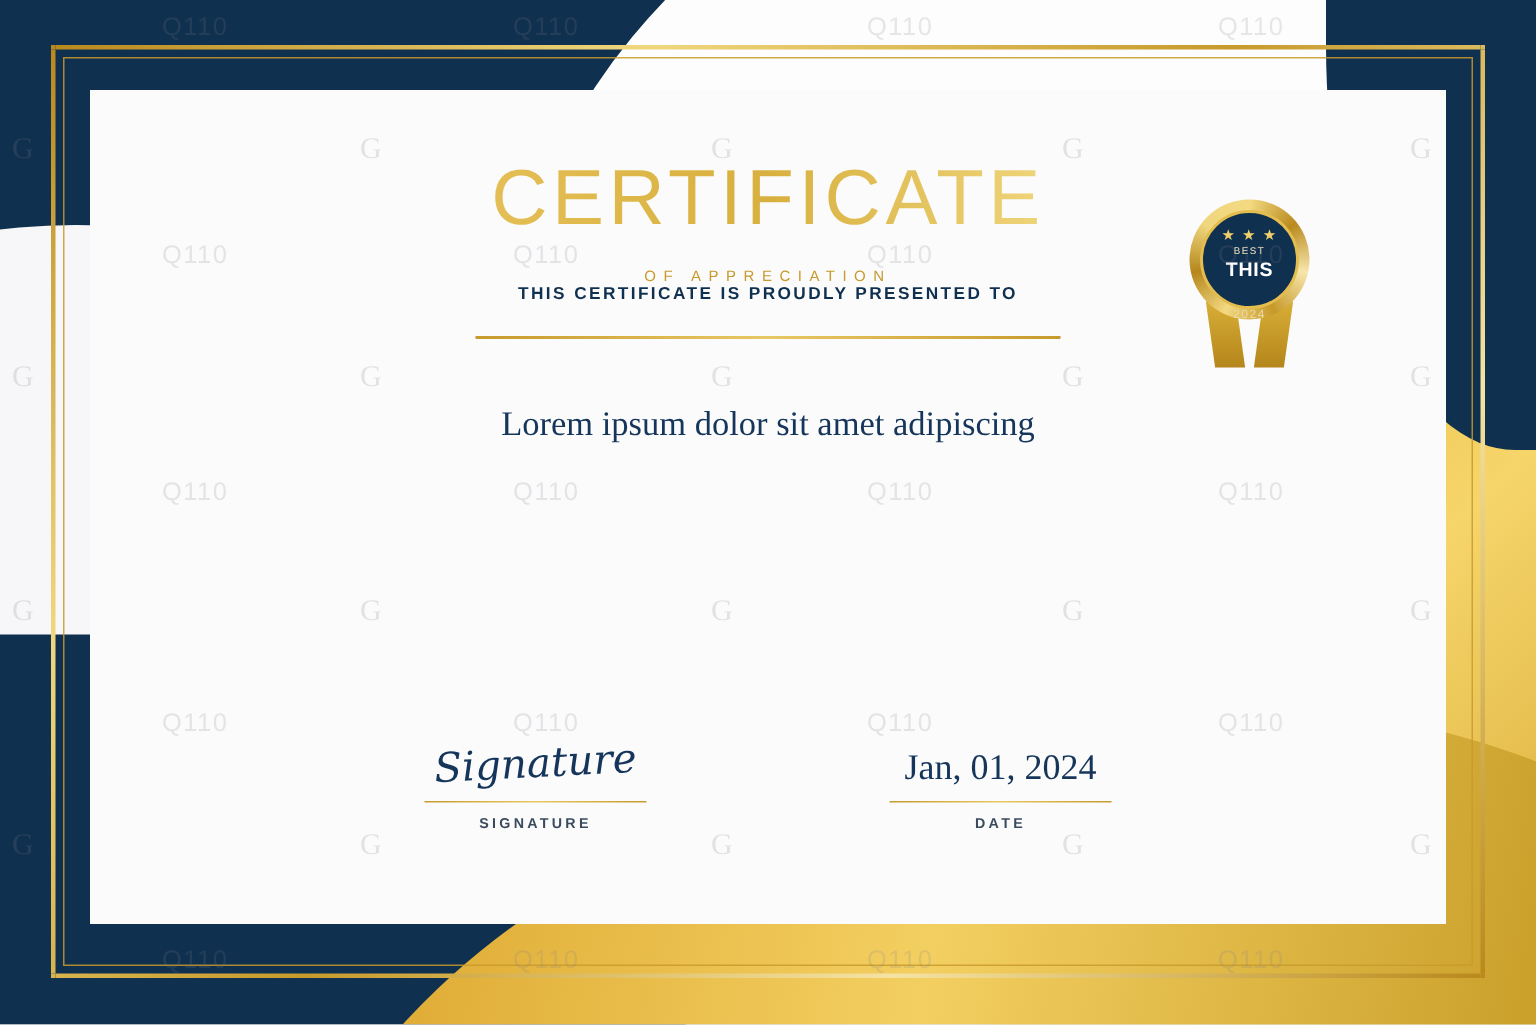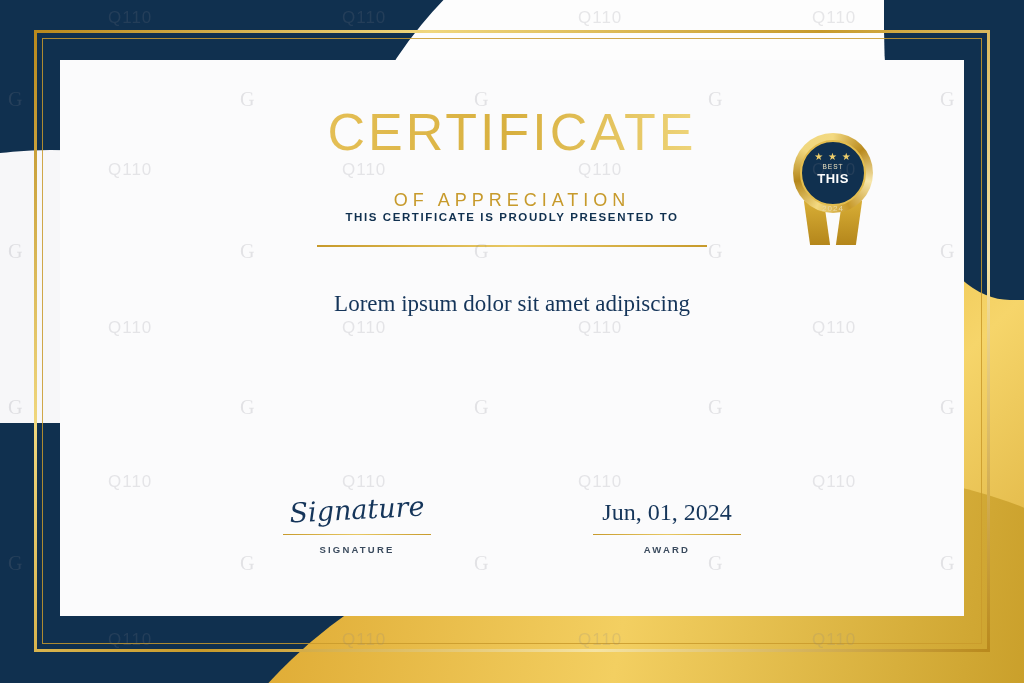--- a/index.html
+++ b/index.html
@@ -114,8 +114,8 @@
     font-family: "Liberation Sans", sans-serif;
   }
   .cert-subtitle {
-    margin-top: 28px;
-    font-size: 18px;
+    margin-top: 17px;
+    font-size: 10px;
     letter-spacing: 5px;
     color: #c79a2b;
     font-weight: 500;

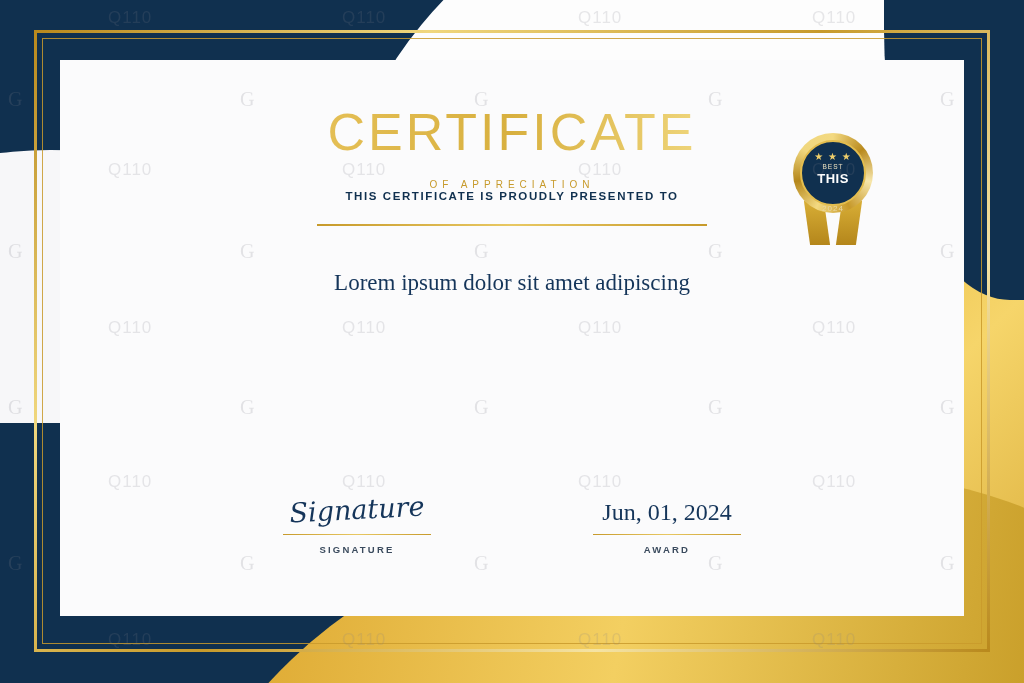--- a/index.html
+++ b/index.html
@@ -290,7 +290,7 @@
         <div class="sign-label">SIGNATURE</div>
       </div>
       <div class="sign-col">
-        <div class="date-value">Jun, 01, 2024</div>
+        <div class="date-value">Jan, 01, 2024</div>
         <div class="sign-line"></div>
         <div class="sign-label">AWARD</div>
       </div>

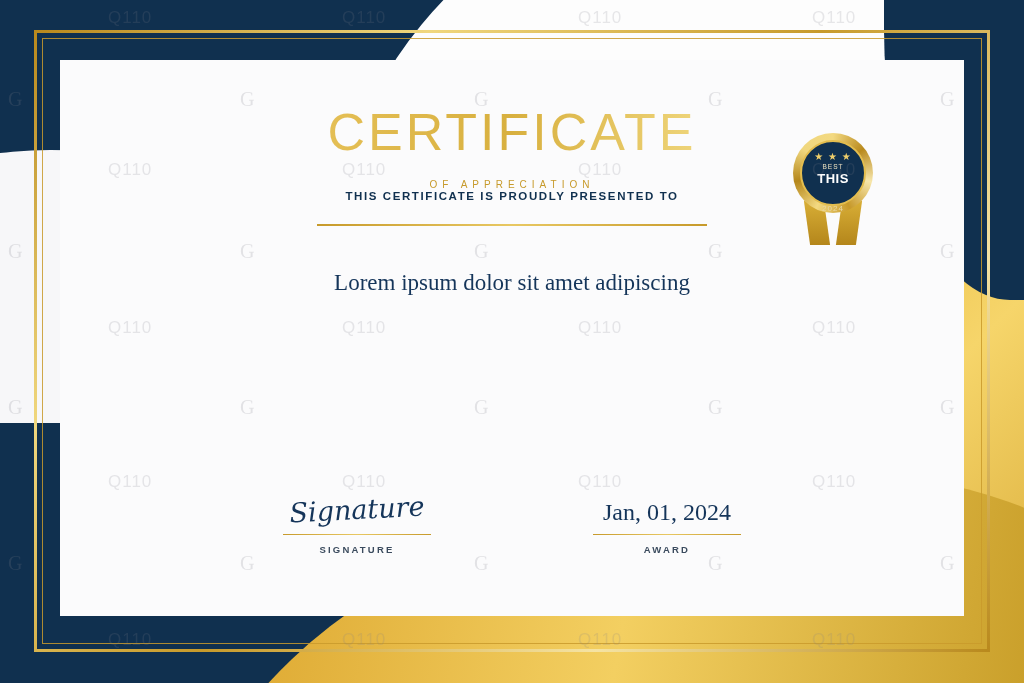--- a/index.html
+++ b/index.html
@@ -292,7 +292,7 @@
       <div class="sign-col">
         <div class="date-value">Jan, 01, 2024</div>
         <div class="sign-line"></div>
-        <div class="sign-label">AWARD</div>
+        <div class="sign-label">DATE</div>
       </div>
     </div>
   </div>

